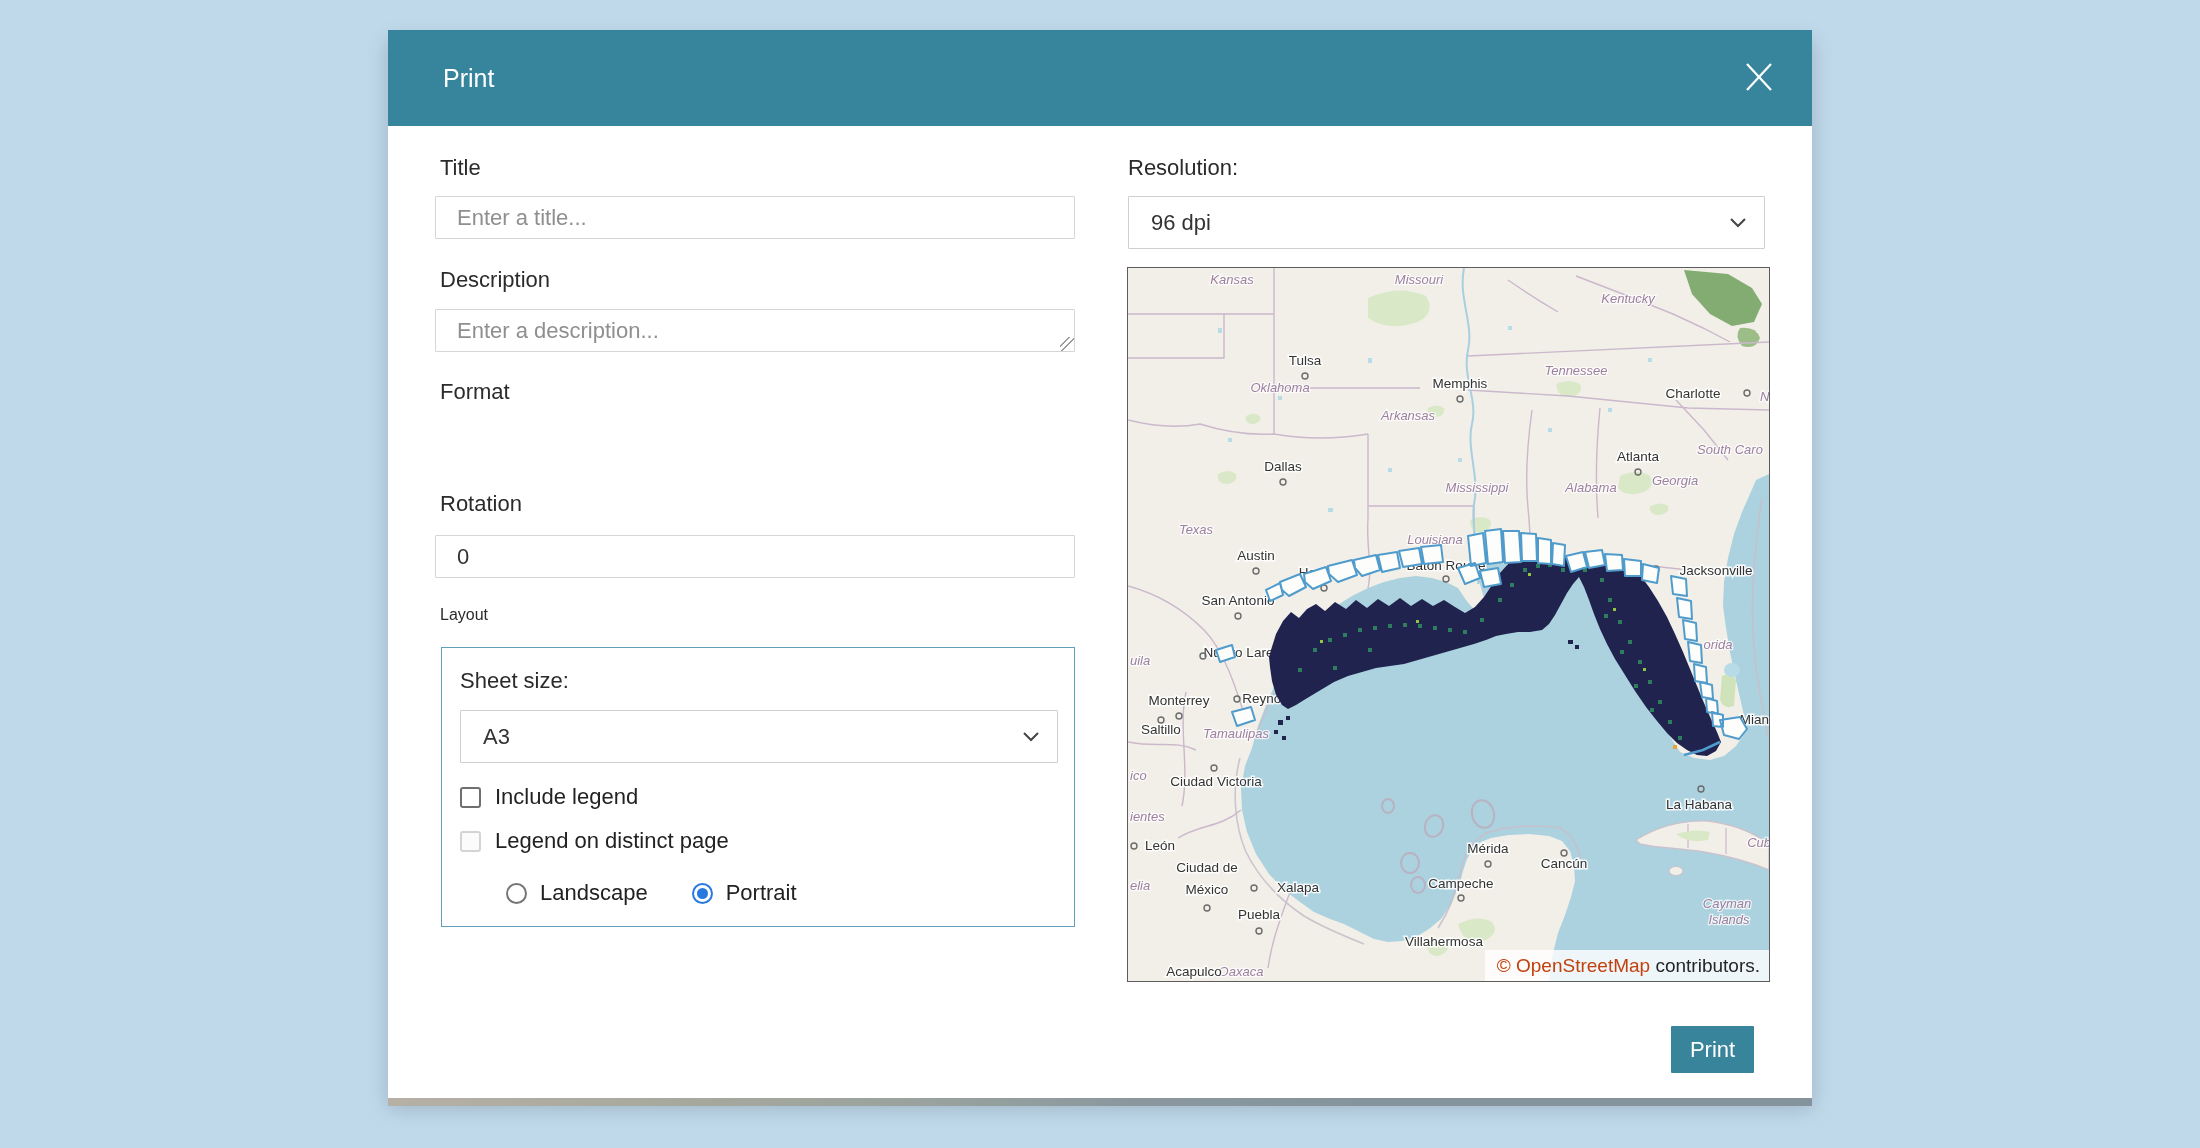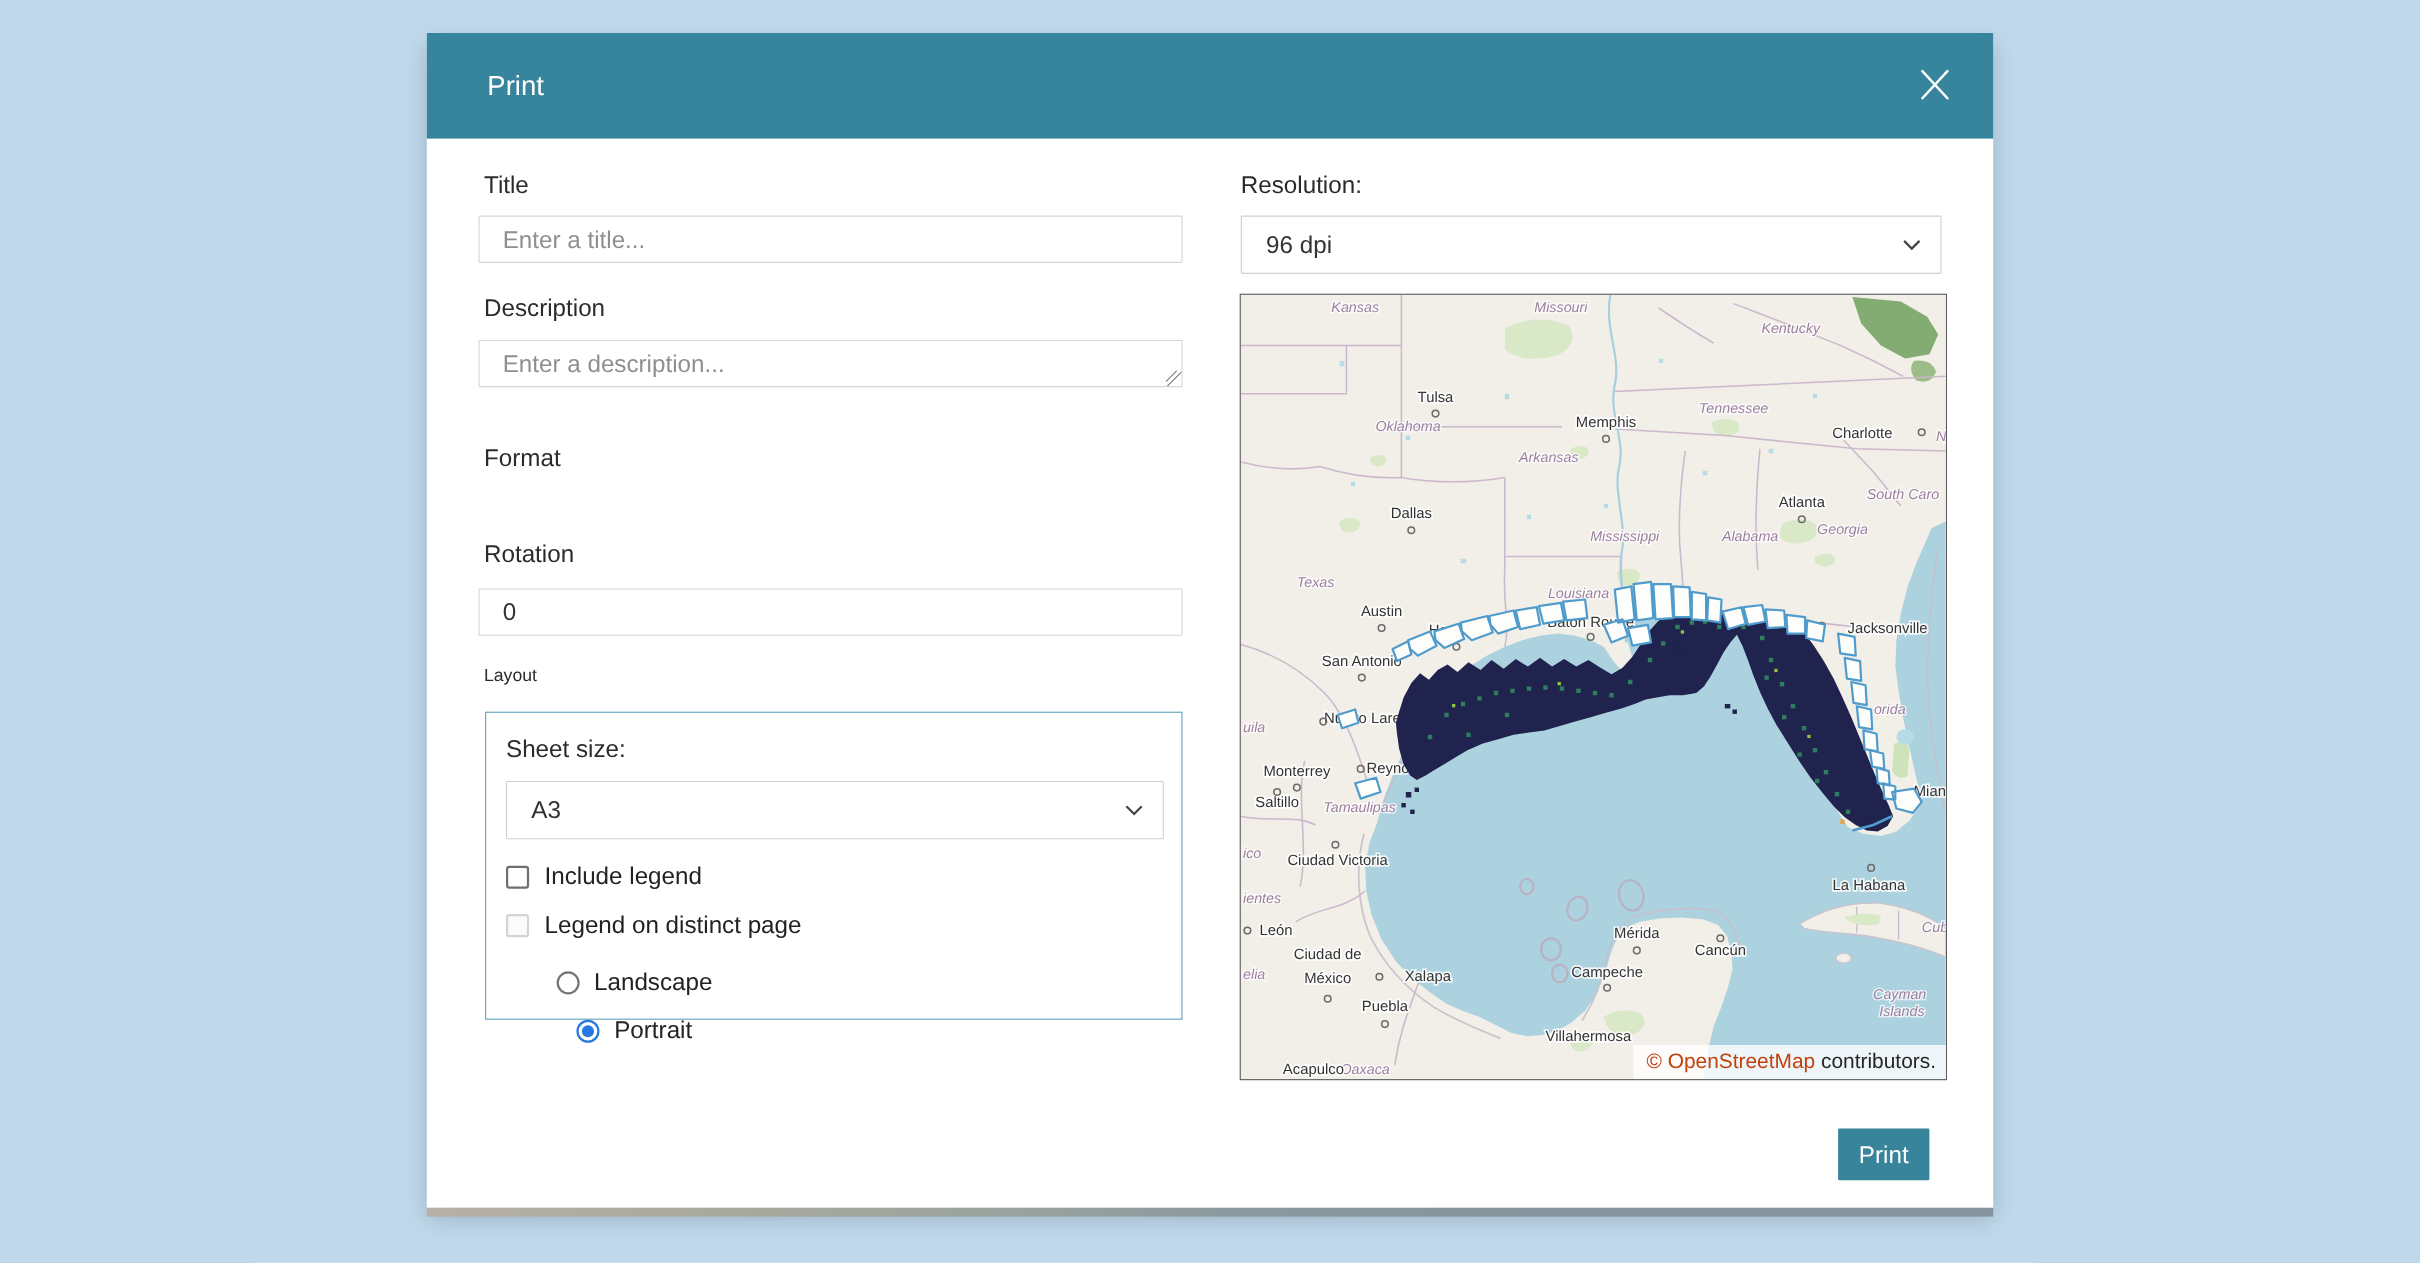--- a/index.html
+++ b/index.html
@@ -112,7 +112,7 @@
   <textarea class="inp" style="top: 279px; height: 43px;" placeholder="Enter a description..."></textarea>
   <div class="grip" style="top:307px;"></div>
 
-  <div class="field-label" style="left:52px;top:349px;margin-top:25px;">Format</div>
+  <div class="field-label" style="left:52px;top:349px;">Format</div>
 
   <div class="field-label" style="left:52px;top:461px;">Rotation</div>
   <input class="inp" style="top: 505px;" type="text" value="0">

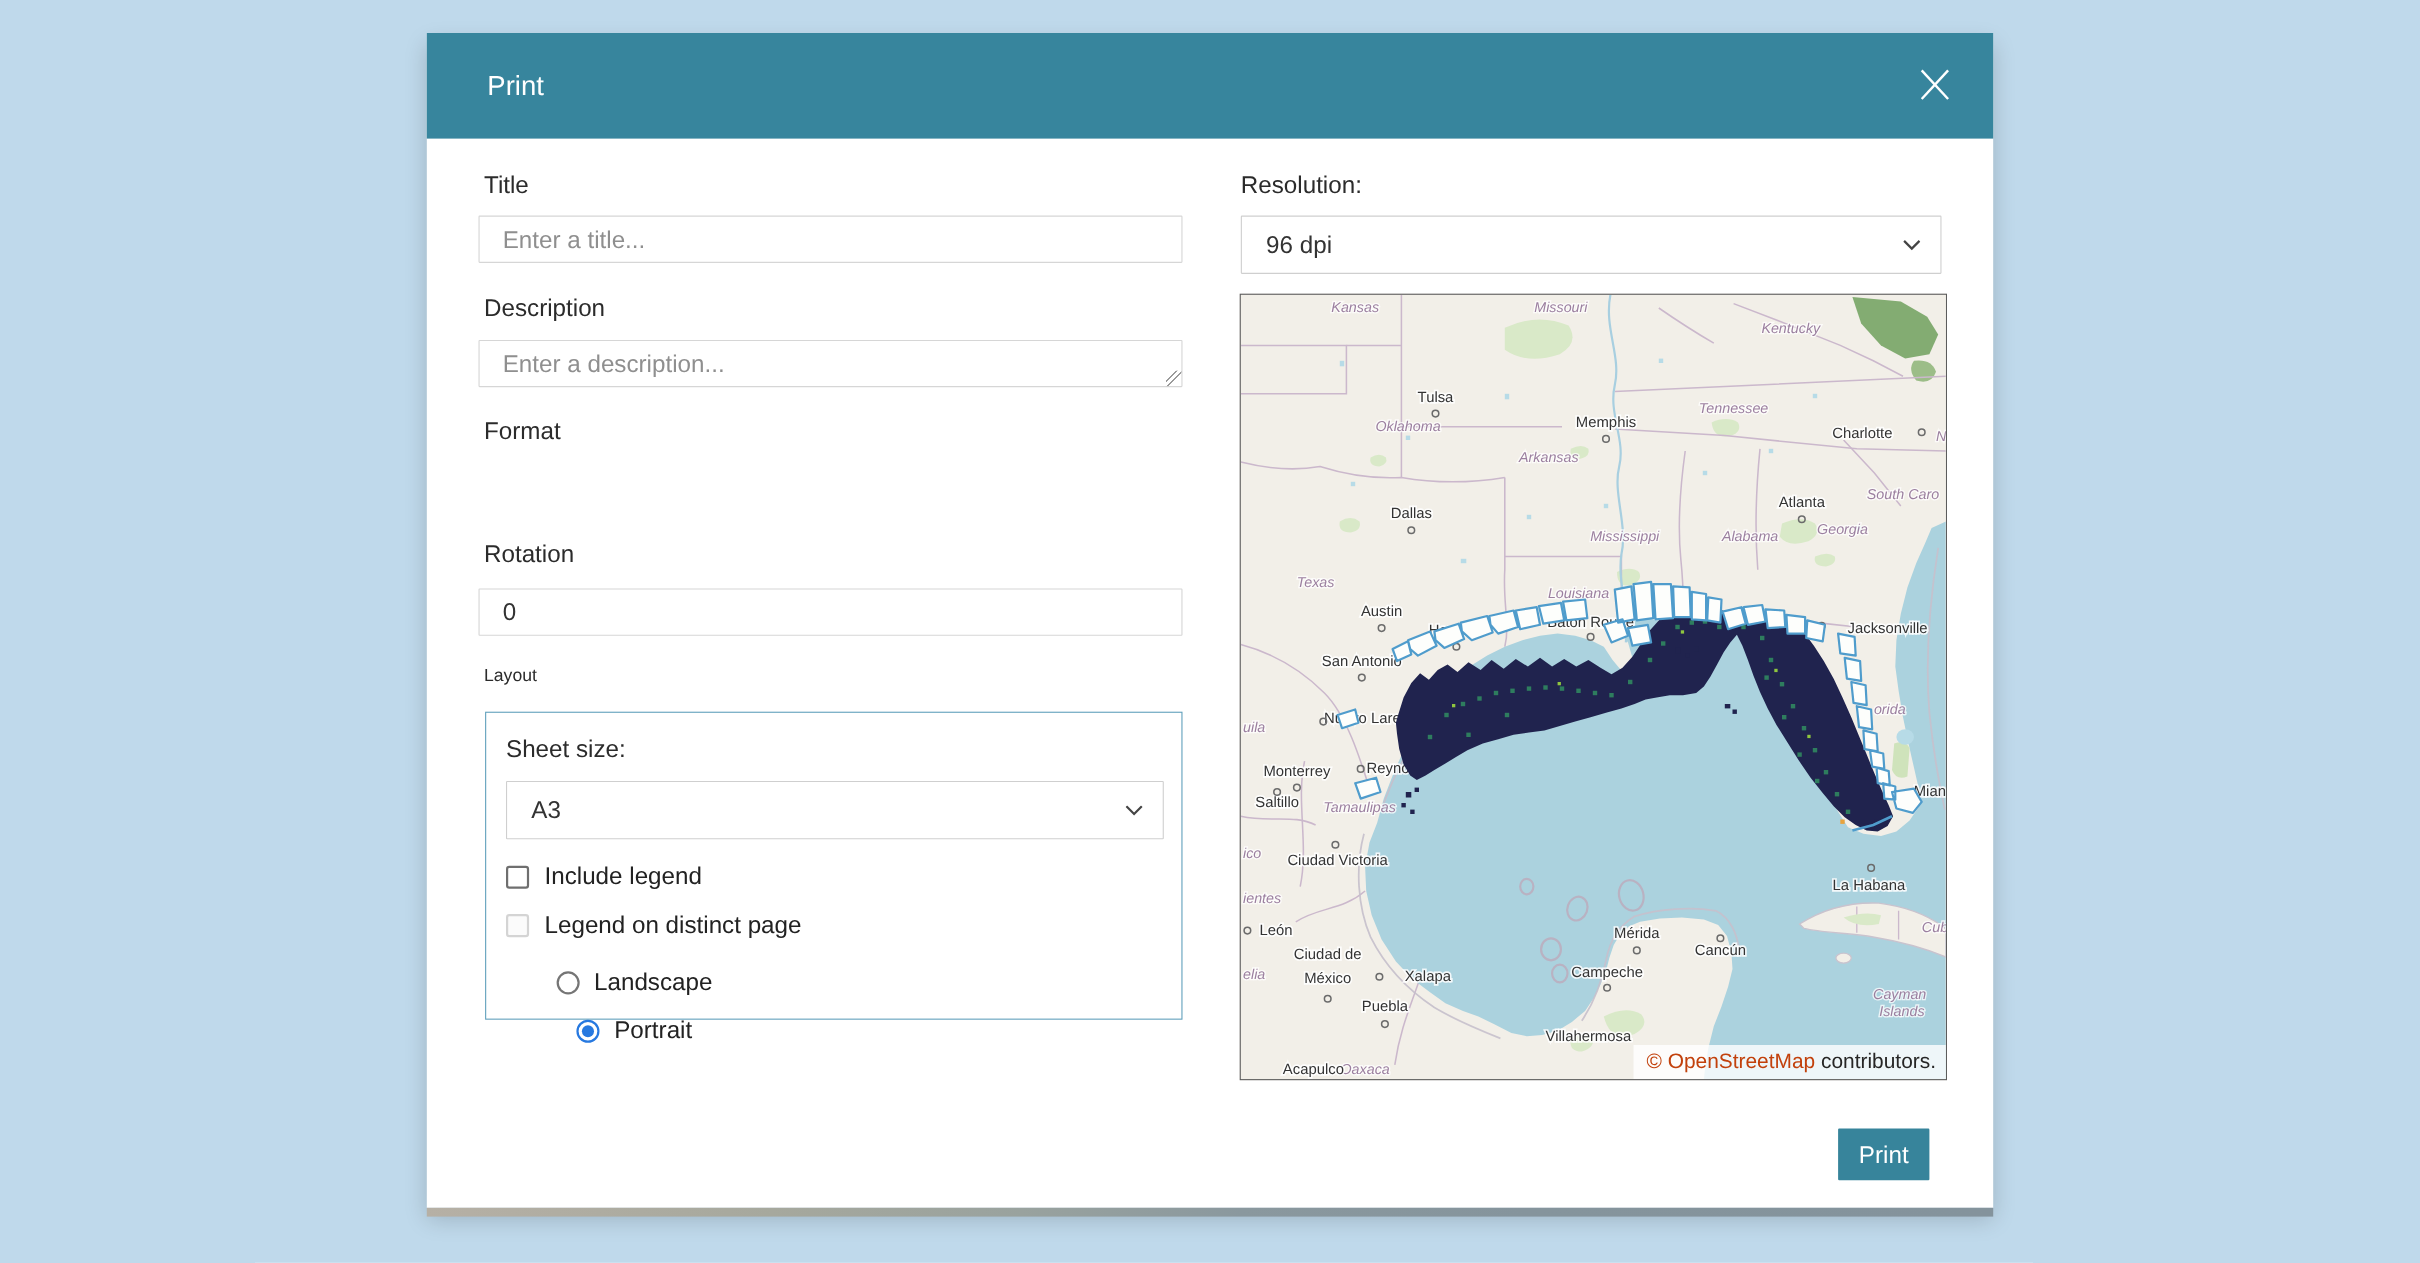--- a/index.html
+++ b/index.html
@@ -137,7 +137,7 @@
       <span class="chk-label">Legend on distinct page</span>
     </div>
 
-    <div class="radio-row" style="top:232px;flex-direction:column;">
+    <div class="radio-row" style="top:232px;">
       <div class="radio-opt">
         <span class="radio"></span>
         <span class="radio-label">Landscape</span>

